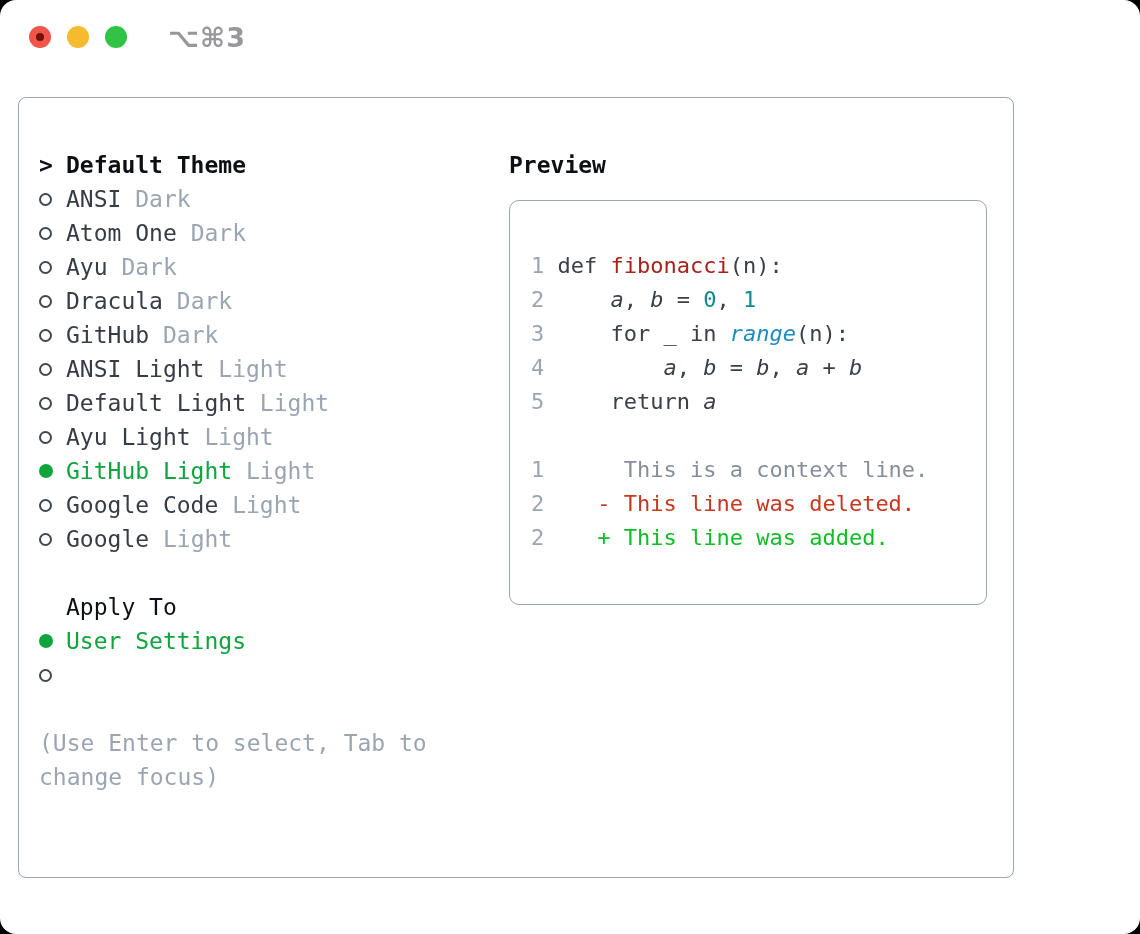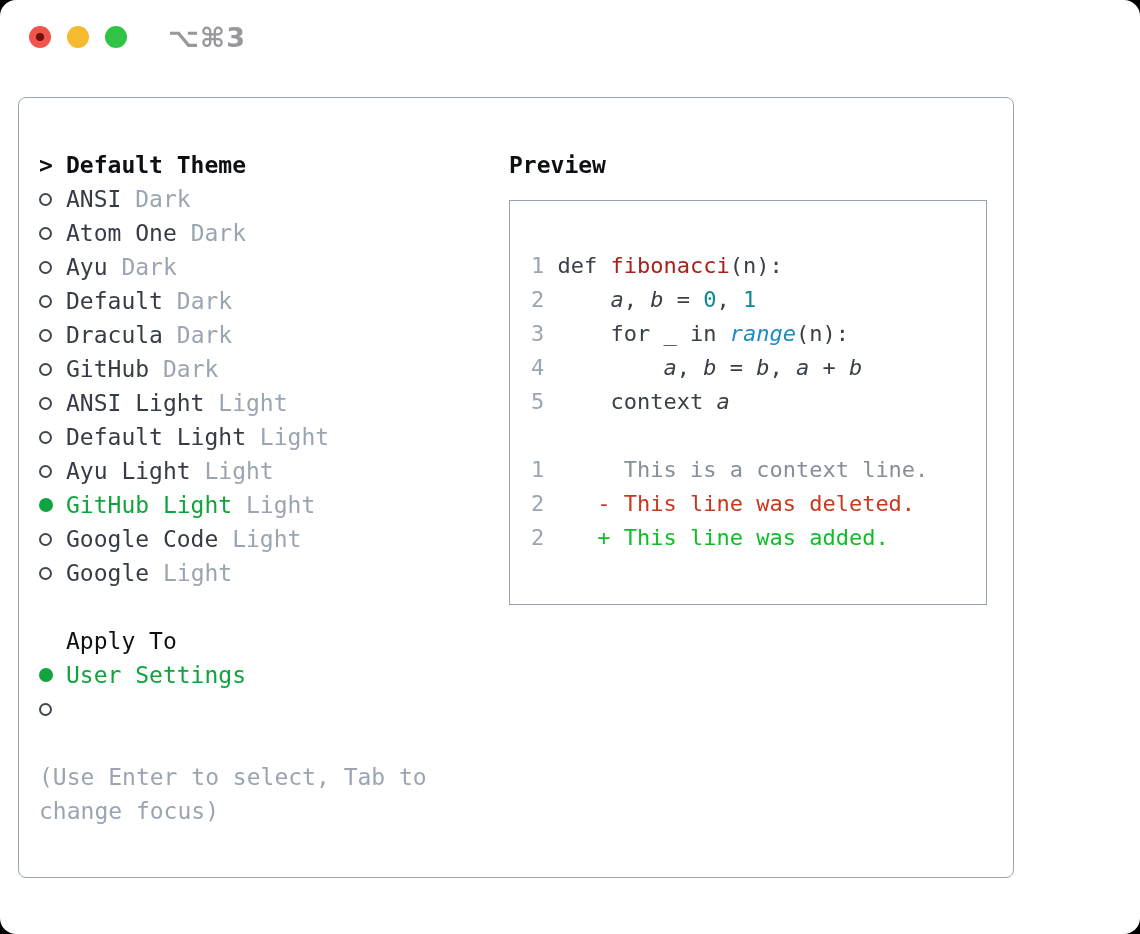--- a/index.html
+++ b/index.html
@@ -44,7 +44,7 @@
   
   .pbox{
     margin-top:18px;width:478px;height:405px;box-sizing:border-box;
-    border:1.5px solid #9aa5b1;border-radius:0;
+    border:1.5px solid #9aa5b1;border-radius:10px;
     padding:48px 0 0 21px;font-size:22px;line-height:34px;background:#fff;
   }
   .cl{white-space:pre;height:34px;}

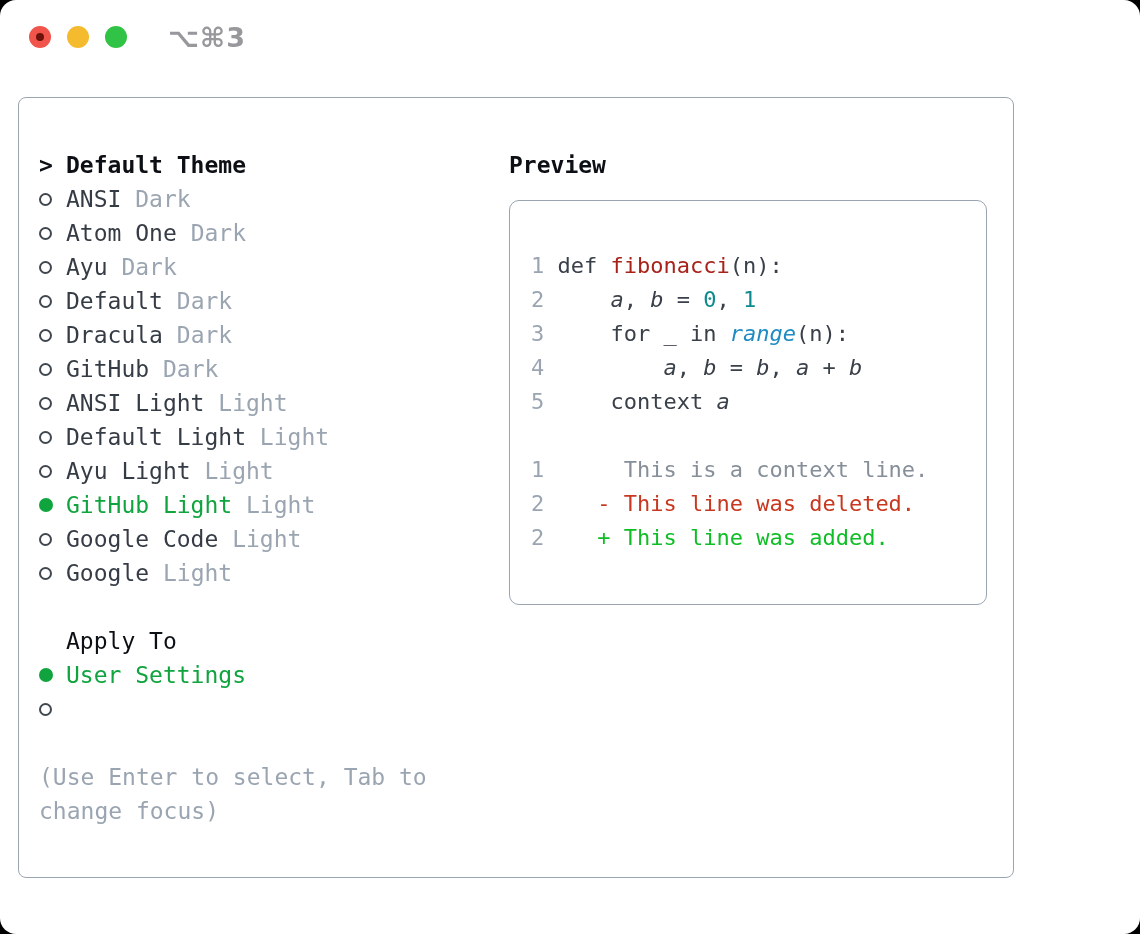--- a/index.html
+++ b/index.html
@@ -101,12 +101,6 @@
             <span class="marker">
               <span class="radio"></span>
             </span>
-            <span class="label"><span class="name">Default</span><span class="variant"> Dark</span></span>
-          </div>
-          <div class="row">
-            <span class="marker">
-              <span class="radio"></span>
-            </span>
             <span class="label"><span class="name">Dracula</span><span class="variant"> Dark</span></span>
           </div>
           <div class="row">

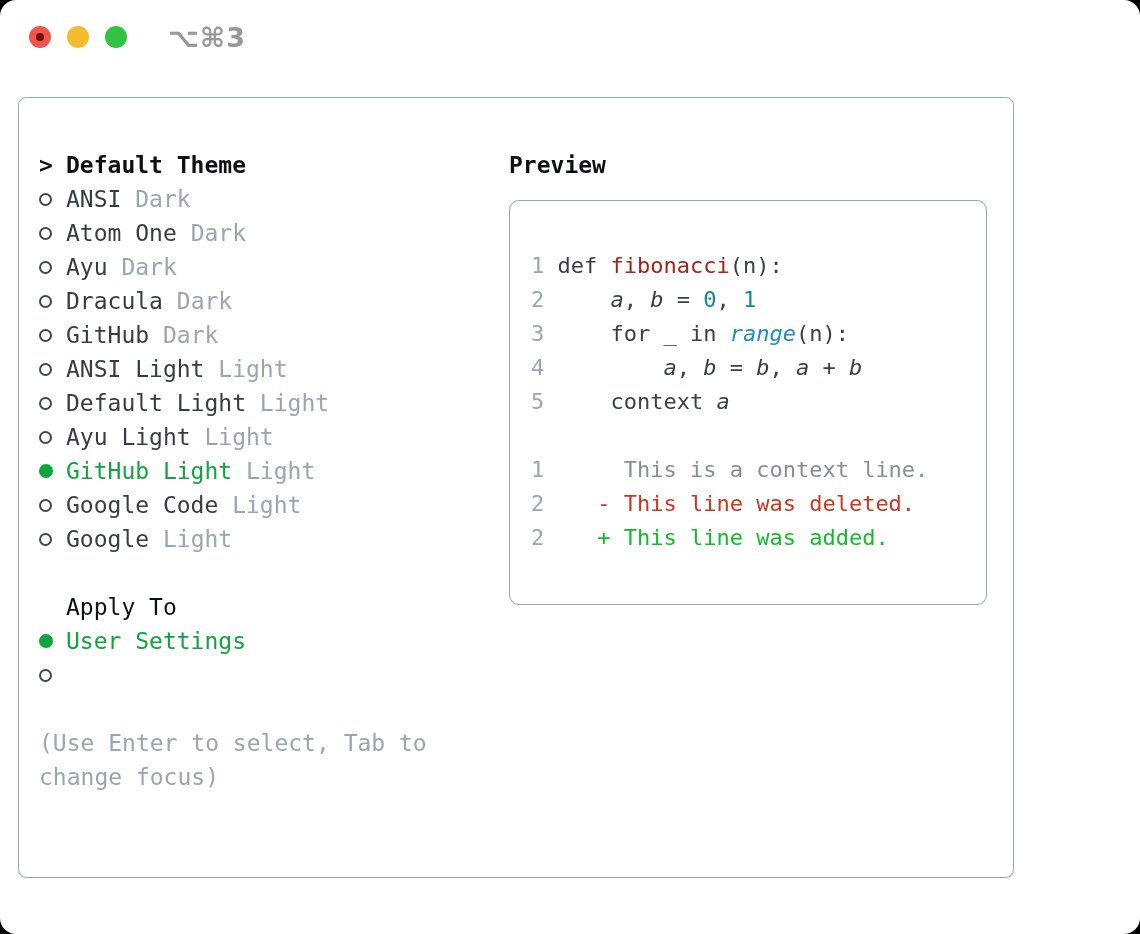--- a/index.html
+++ b/index.html
@@ -184,7 +184,7 @@
             <div class="cl"><span class="ln">2</span><span class="tk-code">     </span><span class="tk-var">a</span><span class="tk-code">, </span><span class="tk-var">b</span><span class="tk-code"> = </span><span class="tk-number">0</span><span class="tk-code">, </span><span class="tk-number">1</span></div>
             <div class="cl"><span class="ln">3</span><span class="tk-code">     for _ in </span><span class="tk-builtin">range</span><span class="tk-code">(n):</span></div>
             <div class="cl"><span class="ln">4</span><span class="tk-code">         </span><span class="tk-var">a</span><span class="tk-code">, </span><span class="tk-var">b</span><span class="tk-code"> = </span><span class="tk-var">b</span><span class="tk-code">, </span><span class="tk-var">a</span><span class="tk-code"> + </span><span class="tk-var">b</span></div>
-            <div class="cl"><span class="ln">5</span><span class="tk-code">     context </span><span class="tk-var">a</span></div>
+            <div class="cl"><span class="ln">5</span><span class="tk-code">     return </span><span class="tk-var">a</span></div>
             <div class="cl"><span class="ln"></span></div>
             <div class="cl"><span class="ln">1</span><span class="tk-context">      This is a context line.</span></div>
             <div class="cl"><span class="ln">2</span><span class="tk-deleted">    - This line was deleted.</span></div>

